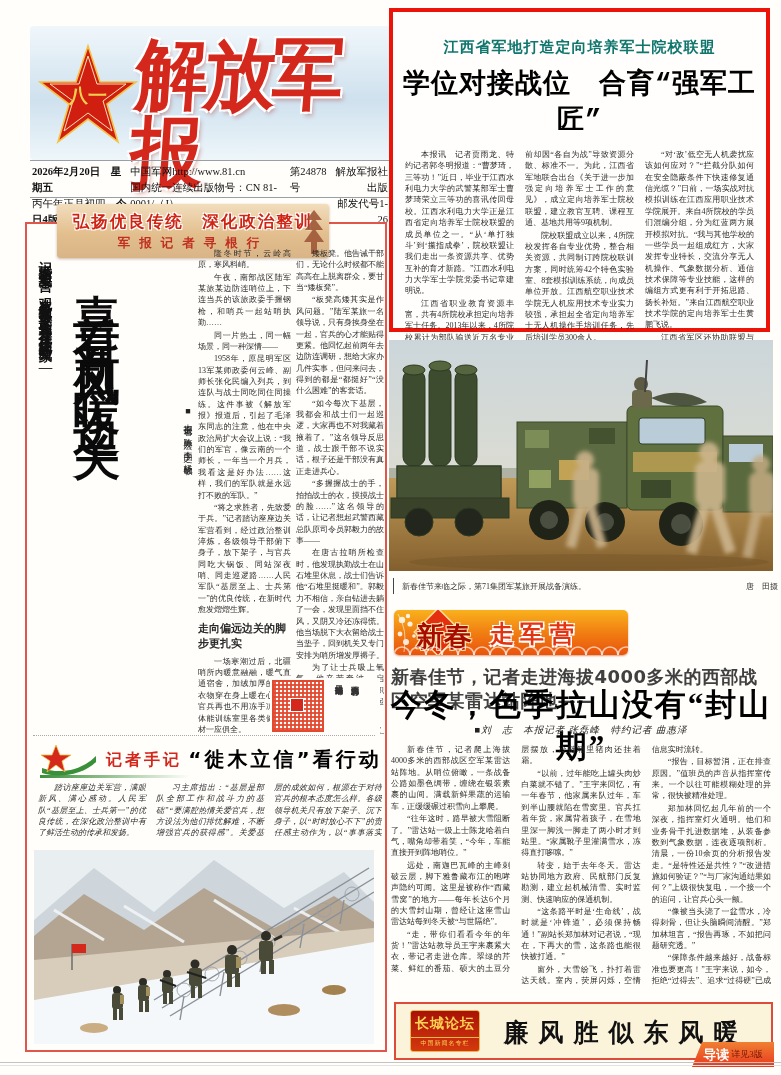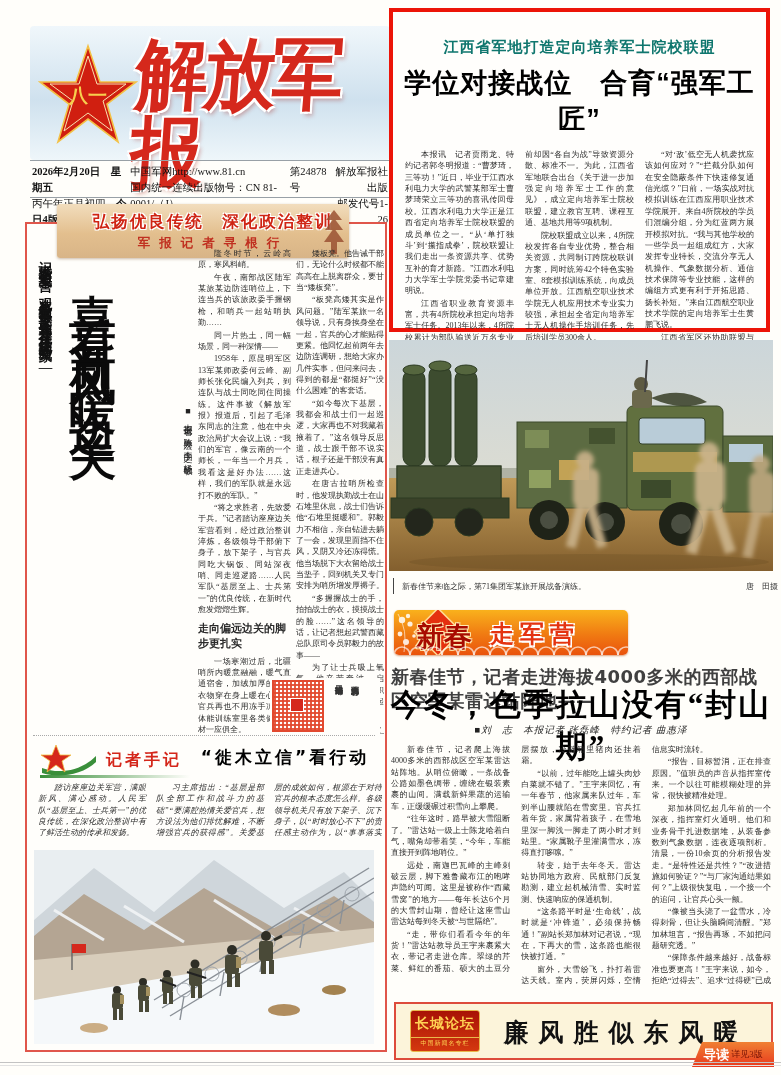--- a/index.html
+++ b/index.html
@@ -6,7 +6,7 @@
   #page{position:relative;width:781px;height:1075px;background:#fffefa;overflow:hidden;
         font-family:"Liberation Serif","DejaVu Serif",serif;color:#222;}
   .abs{position:absolute;}
-  .sans{font-family:Liberation Sans, sans-serif;}
+  .sans{font-family:Liberation Mono, monospace;}
   .para{margin:0 0 1px 0;text-indent:2em;text-align:justify;}
   .cols{font-size:8px;line-height:1.42;color:#2b2b2b;overflow:hidden;}
   .vert{writing-mode:vertical-rl;text-orientation:upright;}

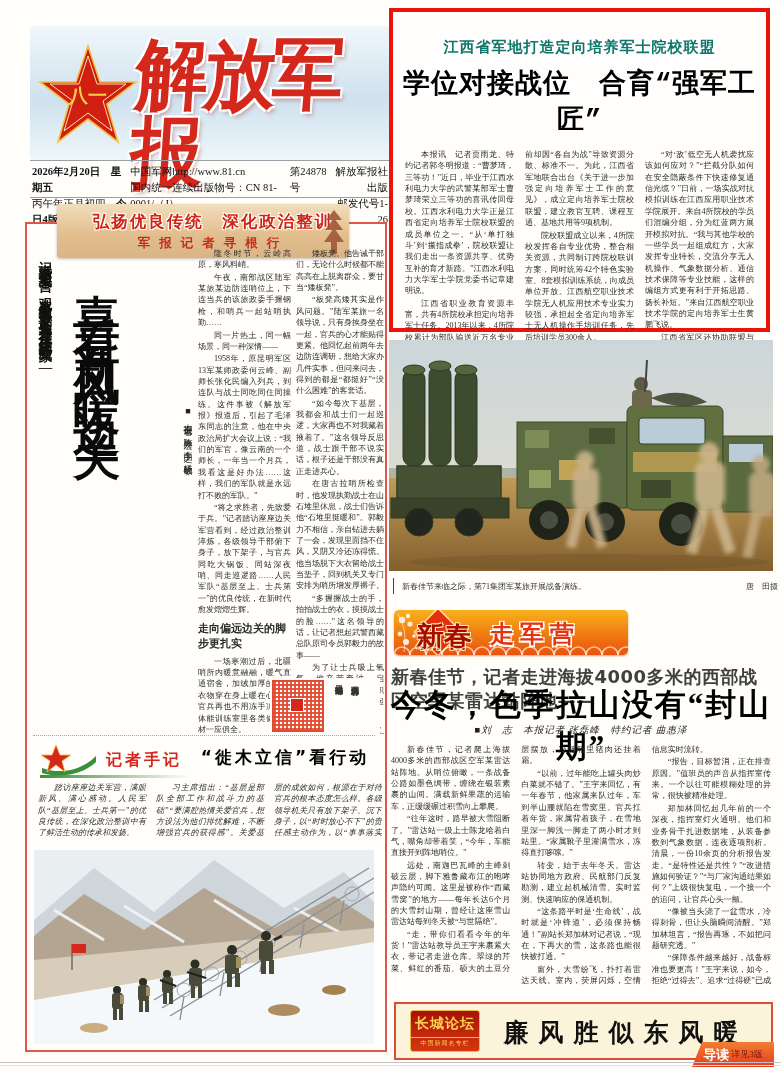--- a/index.html
+++ b/index.html
@@ -25,7 +25,7 @@
   
   .leftbox{border:2.5px solid #e0564b;background:#fffefb;}
   .banner{background:linear-gradient(180deg,#f2ddbd 0%,#e3bf8e 55%,#d8b487 100%);border-radius:3px;
-          box-shadow:0 1px 3px rgba(120,80,40,.4);overflow:hidden;padding-left:20px;}
+          box-shadow:0 1px 3px rgba(120,80,40,.4);overflow:hidden;}
   .bannert1{font-size:16.5px;font-weight:bold;color:#cf2413;letter-spacing:2px;
           text-shadow:1px 1px 0 #fff,-1px -1px 0 #fff,1px -1px 0 #fff,-1px 1px 0 #fff;}
   .bannert2{font-size:12.5px;font-weight:bold;color:#c03020;letter-spacing:9px;}

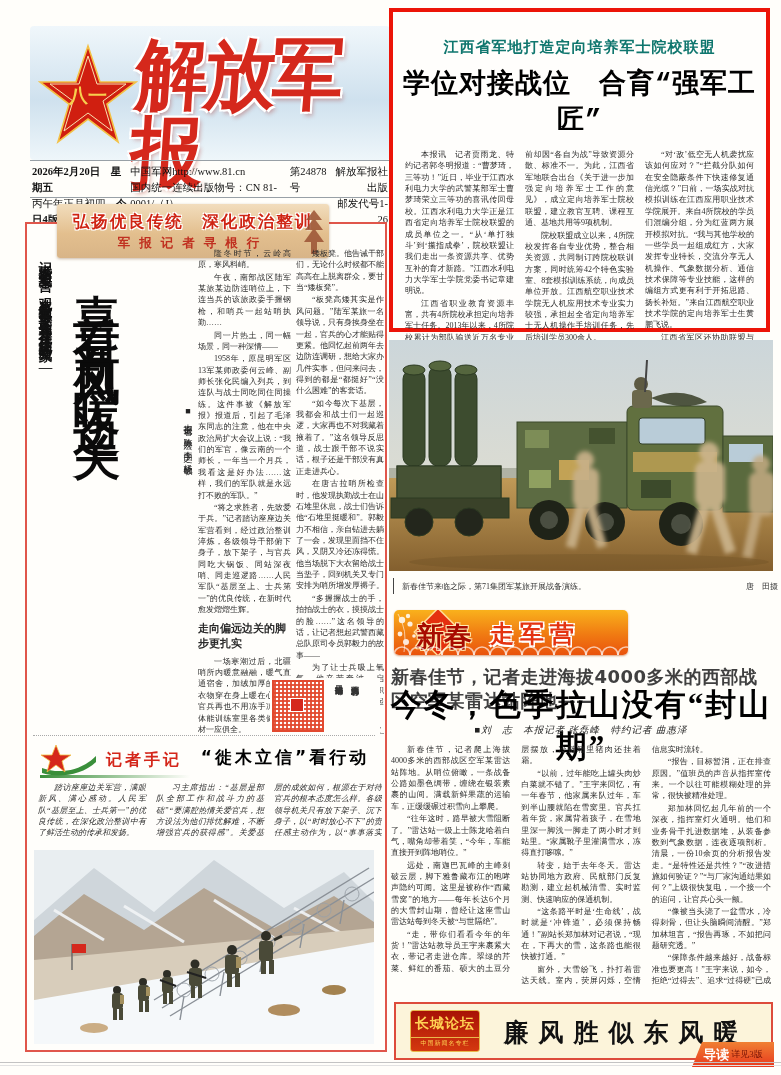--- a/index.html
+++ b/index.html
@@ -295,8 +295,8 @@
         <p class="para">矮板凳。他告诫干部们，无论什么时候都不能高高在上脱离群众，要甘当“矮板凳”。</p>
         <p class="para">“板凳高矮其实是作风问题。”陆军某旅一名领导说，只有身挨身坐在一起，官兵的心才能贴得更紧。他回忆起前两年去边防连调研，想给大家办几件实事，但问来问去，得到的都是“都挺好”“没什么困难”的客套话。</p>
         <p class="para">“如今每次下基层，我都会和战士们一起巡逻，大家再也不对我藏着掖着了。”这名领导反思道，战士跟干部不说实话，根子还是干部没有真正走进兵心。</p>
+        <p class="para">“多握握战士的手，拍拍战士的衣，摸摸战士的脸……”这名领导的话，让记者想起武警西藏总队原司令员郭毅力的故事——</p>
         <p class="para">在唐古拉哨所检查时，他发现执勤战士在山石堆里休息，战士们告诉他“石堆里挺暖和”。郭毅力不相信，亲自钻进去躺了一会，发现里面挡不住风，又阴又冷还冻得慌。他当场脱下大衣留给战士当垫子，回到机关又专门安排为哨所增发厚褥子。</p>
-        <p class="para">“多握握战士的手，拍拍战士的衣，摸摸战士的脸……”这名领导的话，让记者想起武警西藏总队原司令员郭毅力的故事——</p>
         <p class="para">为了让士兵吸上氧气，他辛苦奔波，启动“氧气工程”。到他卸职那年，执勤一线已建起240多个高原氧吧……</p>
         <p class="para">“带兵首先要爱兵，心里装着官兵，就知道脚步往哪去，这是工作方法，更是责任担当。”这名领导说，深化政治整训带来的转变，体现在各级党委领导一次次贴身帮带、一场场现场办公里。</p>
       </div>

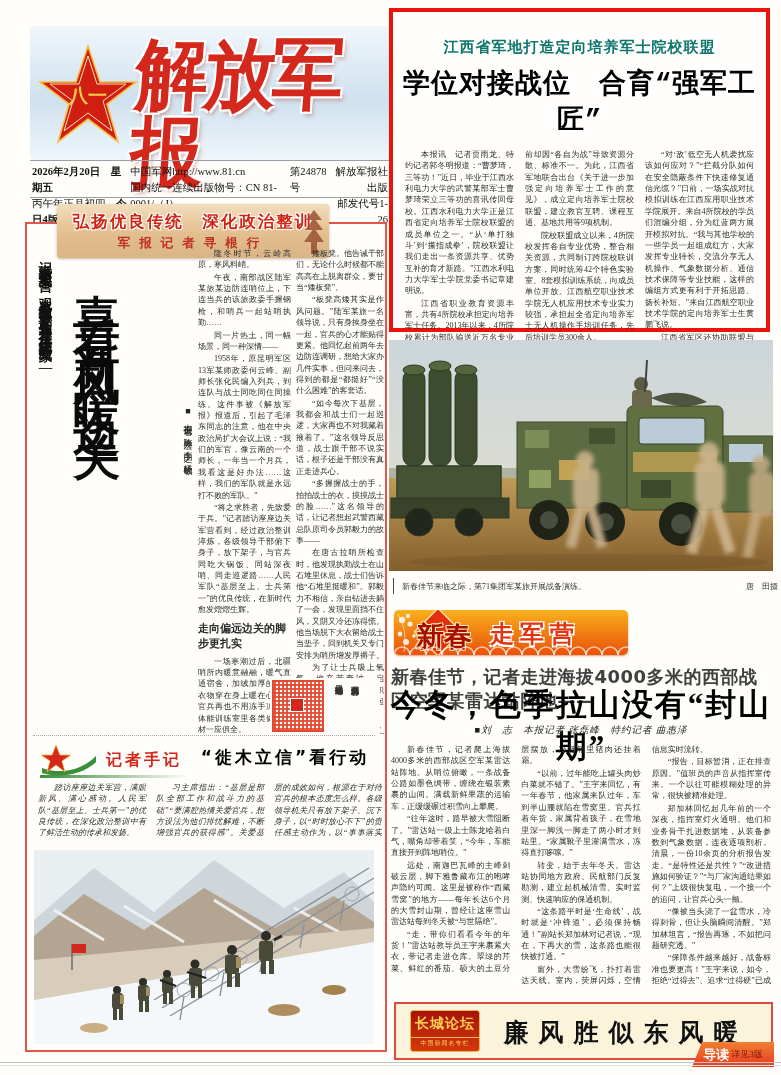--- a/index.html
+++ b/index.html
@@ -36,7 +36,7 @@
   .dotline{border-top:1.5px dotted #a9a9a9;}
   
   .rnlabel{font-size:16px;font-weight:bold;color:#d4261a;letter-spacing:3px;}
-  .rnhead{font-size:17px;font-weight:bold;letter-spacing:3px;color:#000;font-family:"DejaVu Sans",sans-serif;}
+  .rnhead{font-size:20px;font-weight:bold;letter-spacing:3px;color:#000;font-family:"DejaVu Sans",sans-serif;}
   .rncols{column-count:3;column-gap:10px;font-style:italic;}
   
   .spring{background:linear-gradient(180deg,#f9b11c 0%,#f07a12 55%,#ea530d 100%);border-radius:5px;overflow:hidden;

